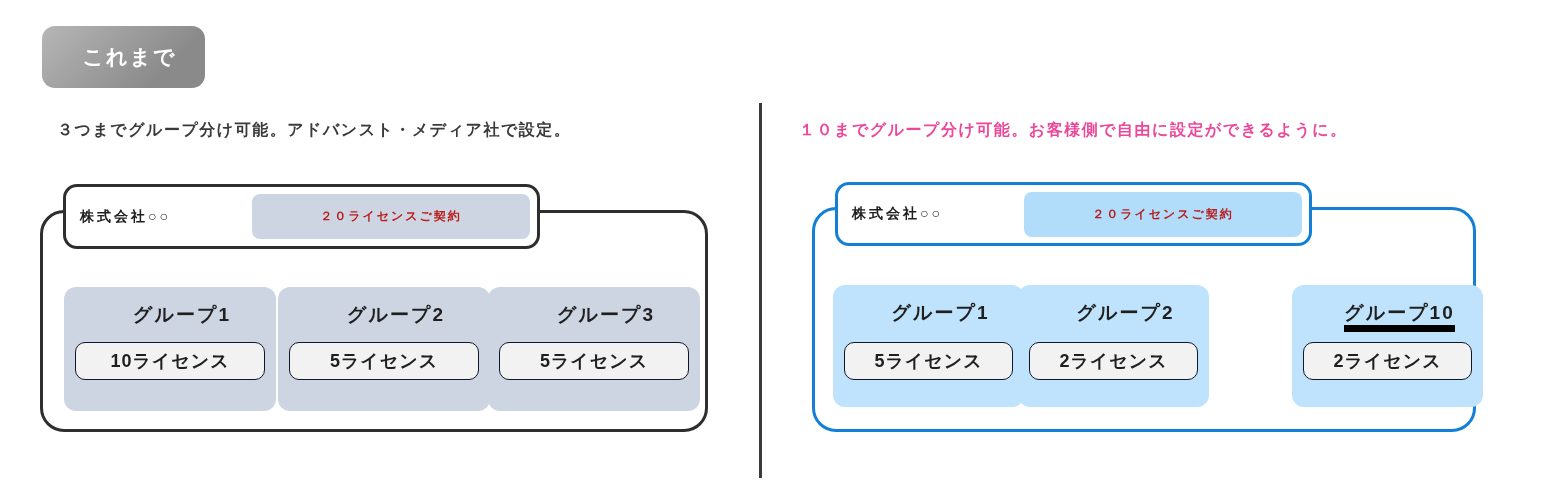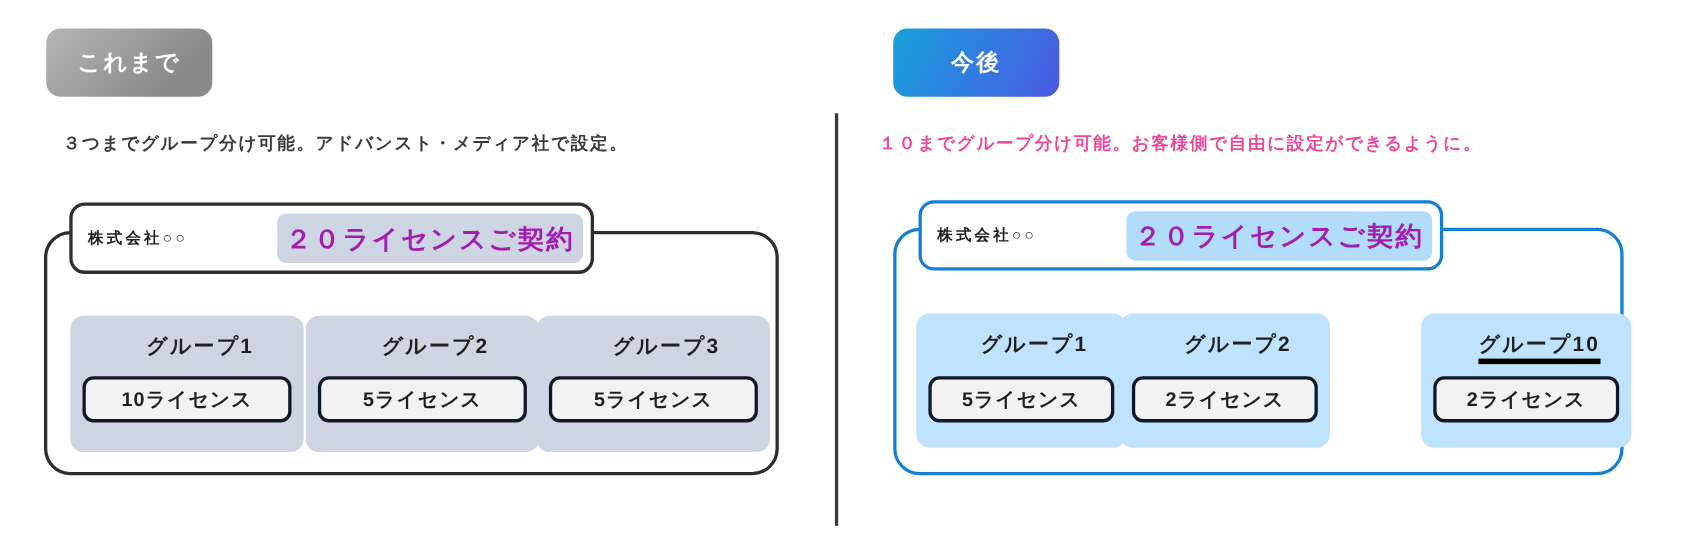--- a/index.html
+++ b/index.html
@@ -11,7 +11,7 @@
   .badge {
     position:absolute; width:151px; height:62px; border-radius:13px;
     display:flex; align-items:center; justify-content:center;
-    color:#ffffff; font-weight:bold; font-size:21px; letter-spacing:2px;
+    color:#ffffff; font-weight:bold; font-size:21px; letter-spacing:2px;padding-left:12px;
   }
   .badge-gray { left:42px; top:26px; background:linear-gradient(135deg,#b6b6b6 0%,#8a8a8a 75%); }
   .badge-blue { left:812px; top:26px; background:linear-gradient(115deg,#17a0db 0%,#4b59e3 100%); }

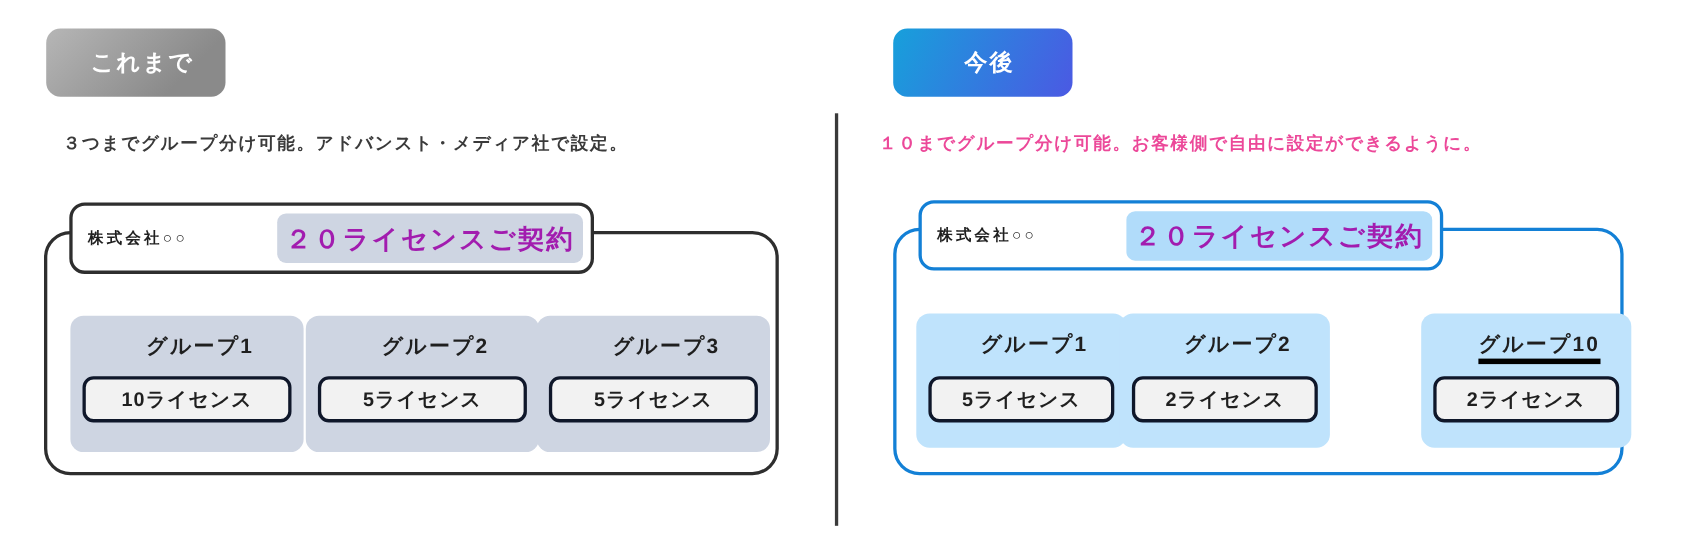--- a/index.html
+++ b/index.html
@@ -93,9 +93,6 @@
 
   <div class="divider"></div>
 
-  <div class="badge badge-blue">
-    <span>今後</span>
-  </div>
 
   <div class="heading heading-right">１０までグループ分け可能。お客様側で自由に設定ができるように。</div>
 

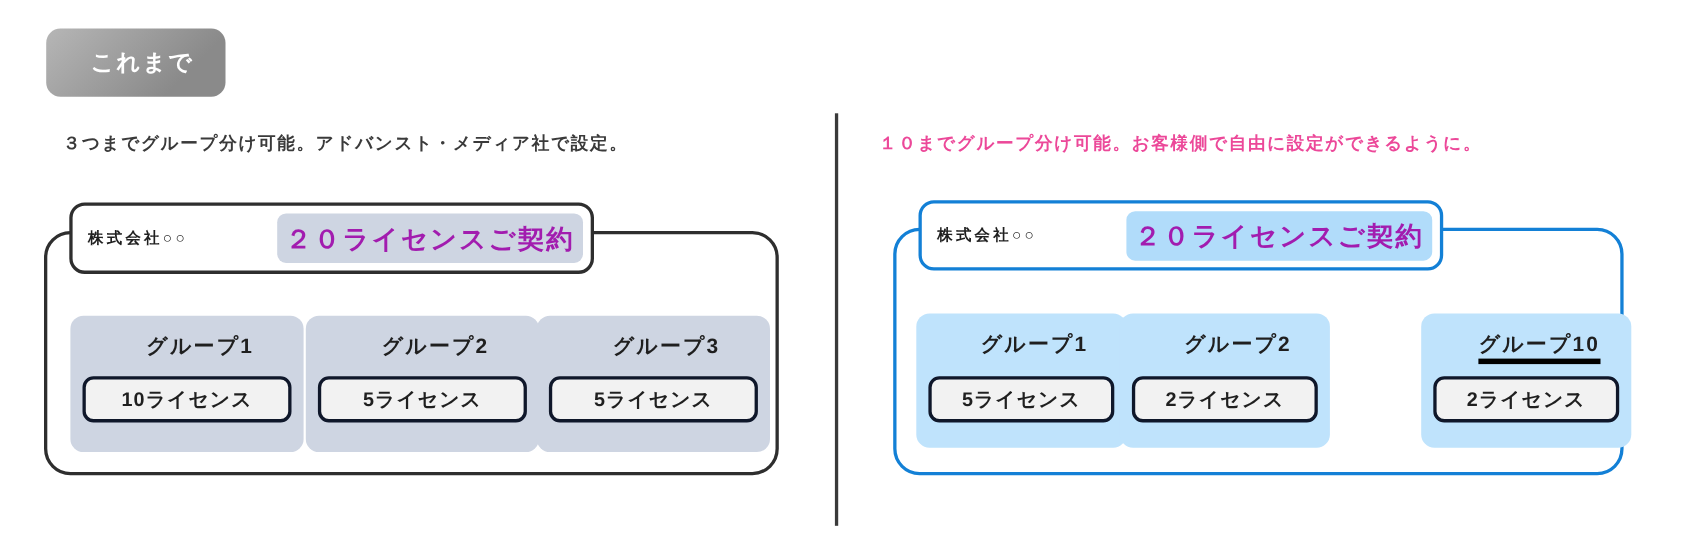--- a/index.html
+++ b/index.html
@@ -34,7 +34,7 @@
   .contract {
     position:absolute; right:7px; top:7px; width:278px; height:45px; border-radius:8px;
     display:flex; align-items:center; justify-content:center;
-    font-size:24px; font-weight:bold; letter-spacing:2px; color:#a21caf; white-space:nowrap;
+    font-size:12px; font-weight:bold; letter-spacing:2px; color:#b91c1c; white-space:nowrap;
   }
   .contract-gray { background:#ced5e2; }
   .contract-blue { background:#b1dcfa; }

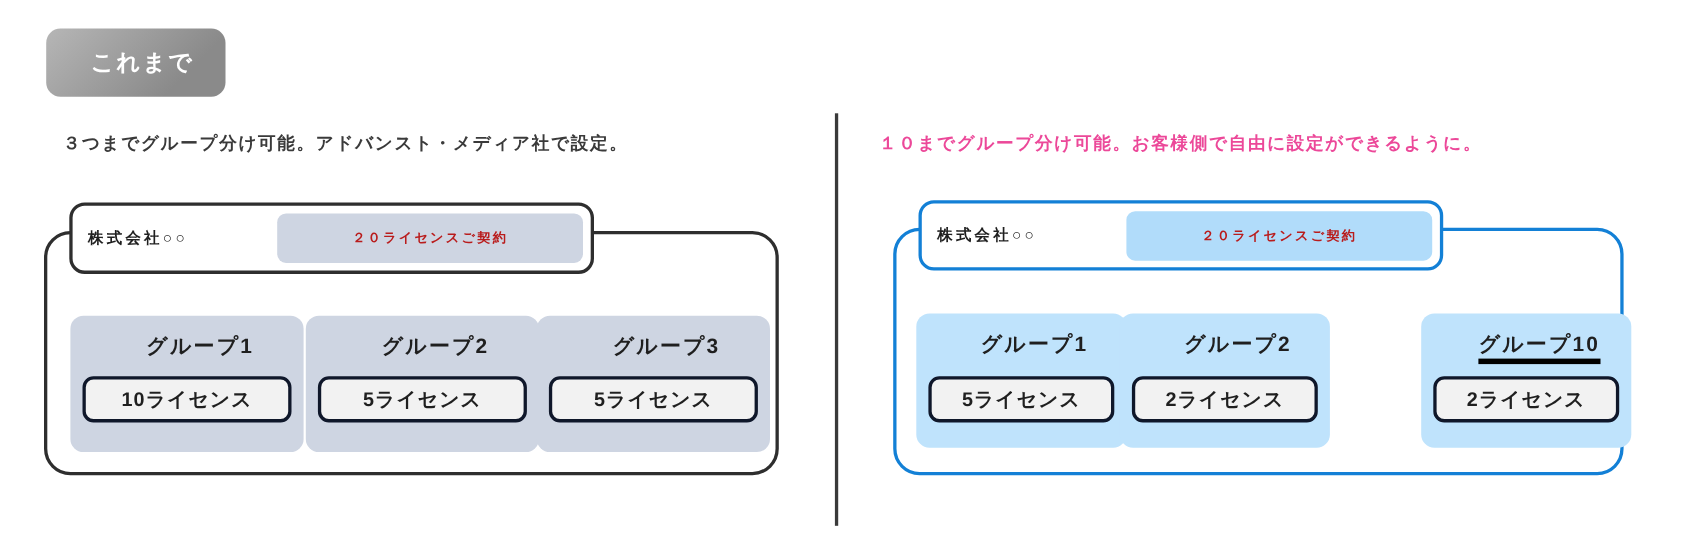--- a/index.html
+++ b/index.html
@@ -43,7 +43,7 @@
   .group-gray { background:#ced5e2; top:287px; width:188px; height:124px; }
   .group-blue { background:#bfe3fc; top:285px; width:167px; height:122px; }
   .group-title { margin-top:15px; font-size:19px; font-weight:bold; letter-spacing:2px; color:#1f1f1f; white-space:nowrap; }
-  .group-title .u { border-bottom:5px solid #000000; padding-bottom:2px; }
+  .group-title .u { border-bottom:7px solid #000000; padding-bottom:2px; }
   .license-pill {
     position:absolute; left:11px; right:11px; top:55px; height:36px;
     background:#f2f2f2; border:3px solid #0f172a; border-radius:10px;

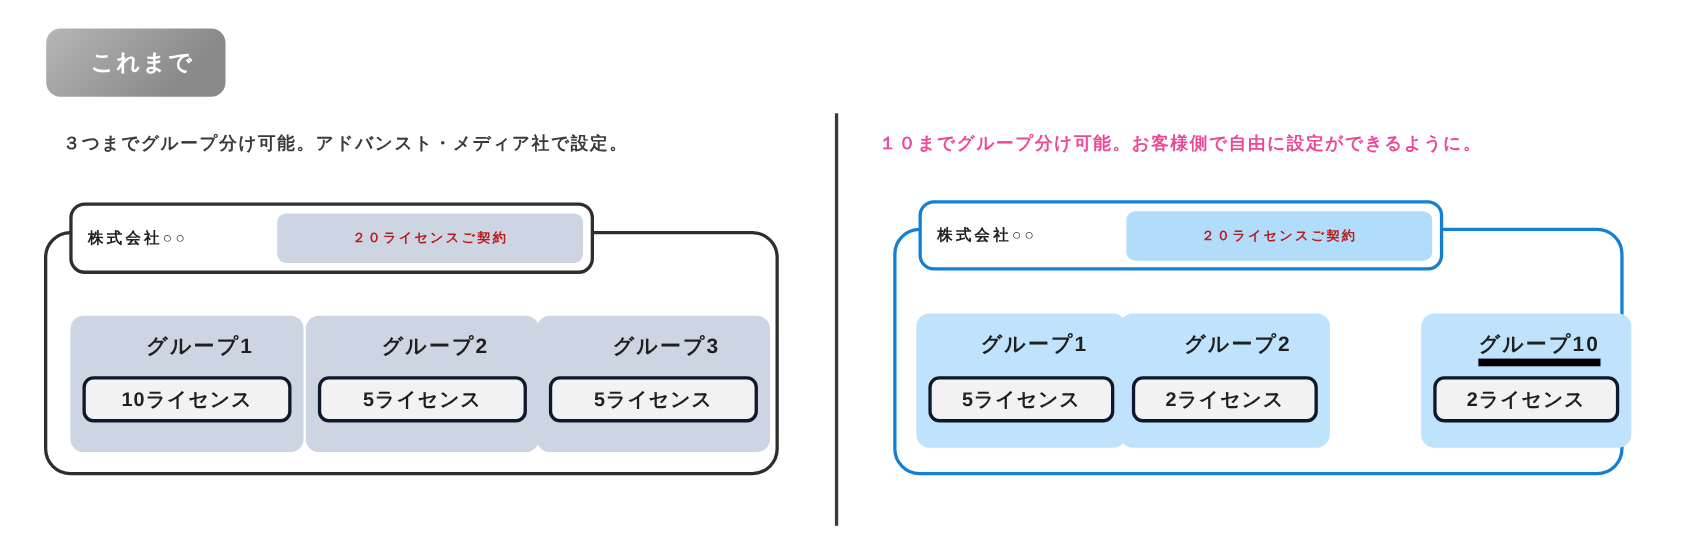--- a/index.html
+++ b/index.html
@@ -46,7 +46,7 @@
   .group-title .u { border-bottom:7px solid #000000; padding-bottom:2px; }
   .license-pill {
     position:absolute; left:11px; right:11px; top:55px; height:36px;
-    background:#f2f2f2; border:3px solid #0f172a; border-radius:10px;
+    background:#f2f2f2; border:1px solid #0f172a; border-radius:10px;
     display:flex; align-items:center; justify-content:center;
     font-size:18px; font-weight:bold; letter-spacing:1px; color:#1f1f1f; white-space:nowrap;
   }

